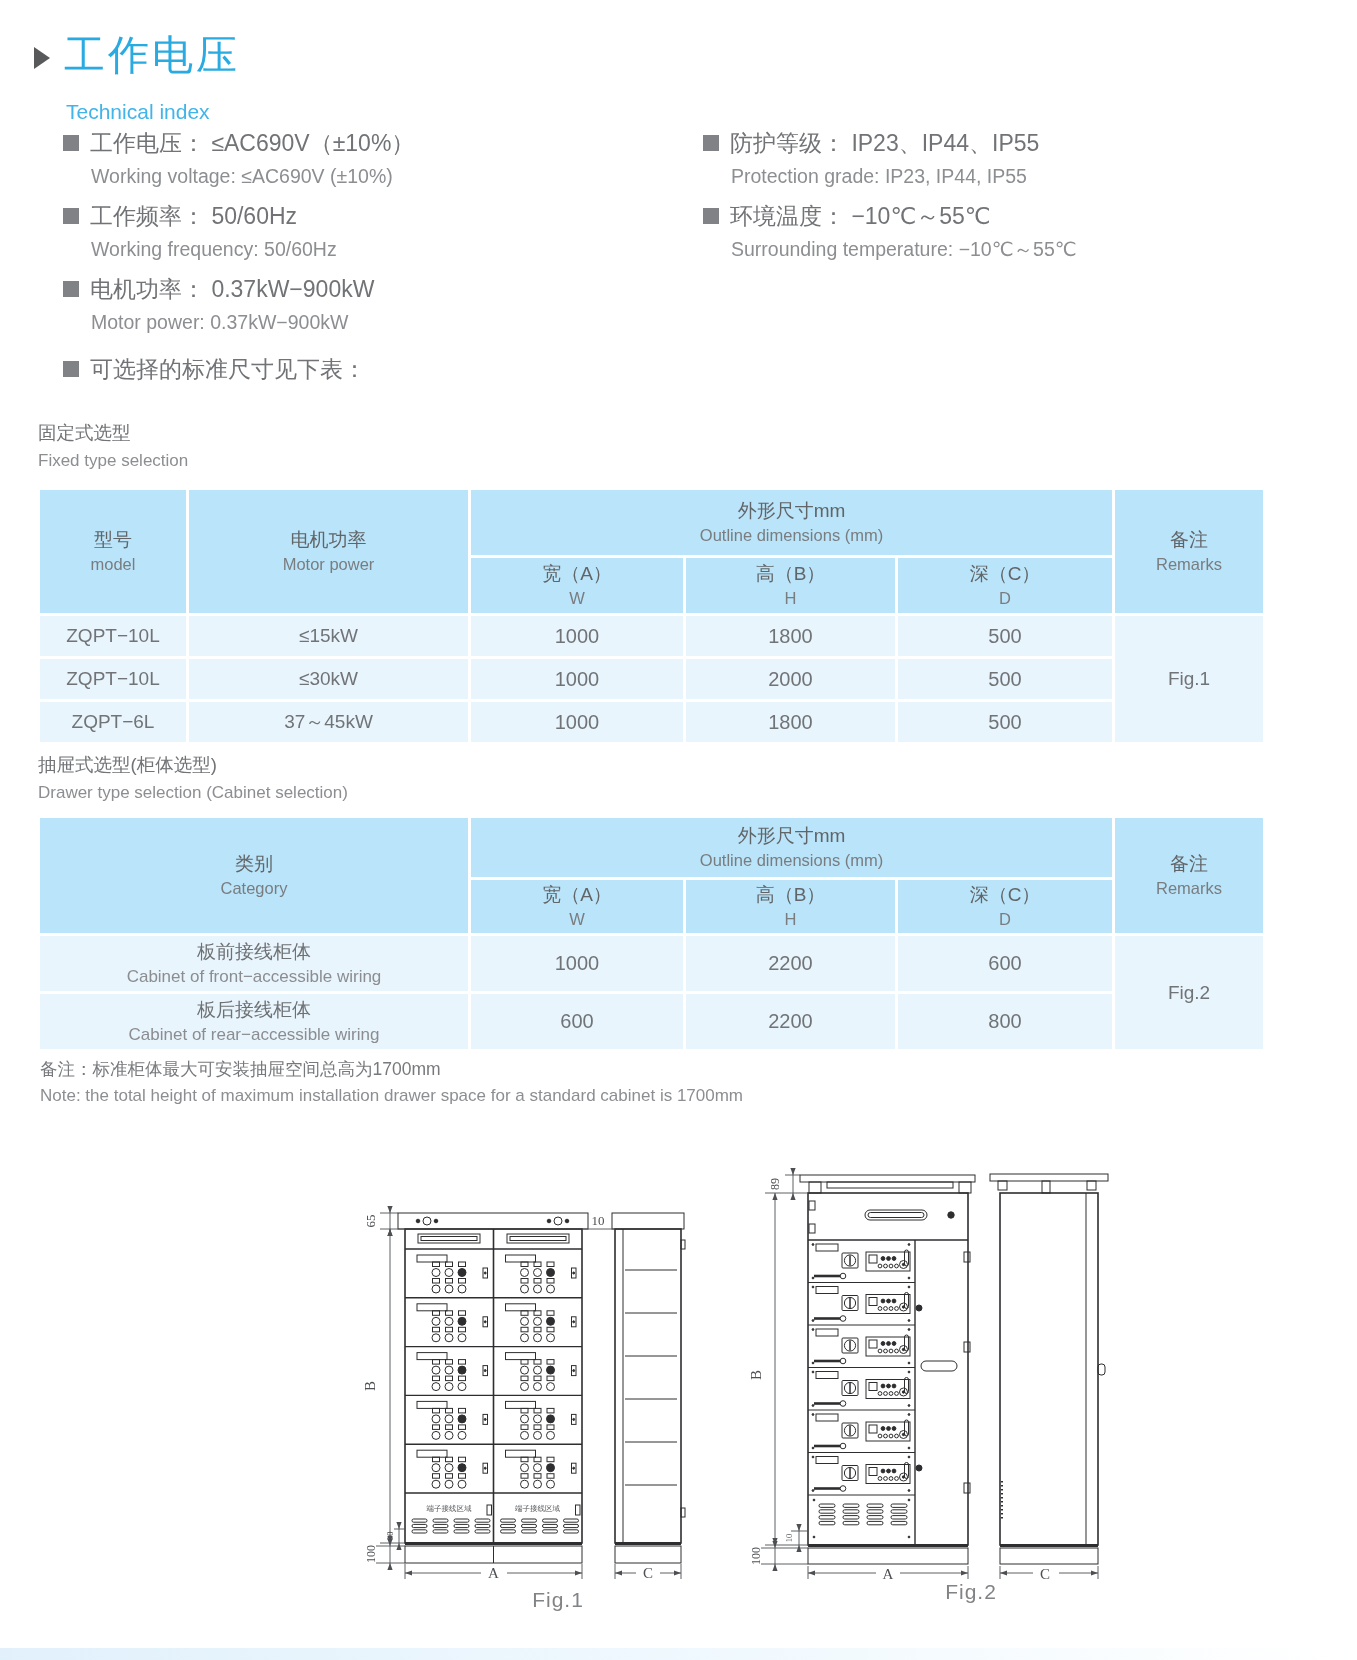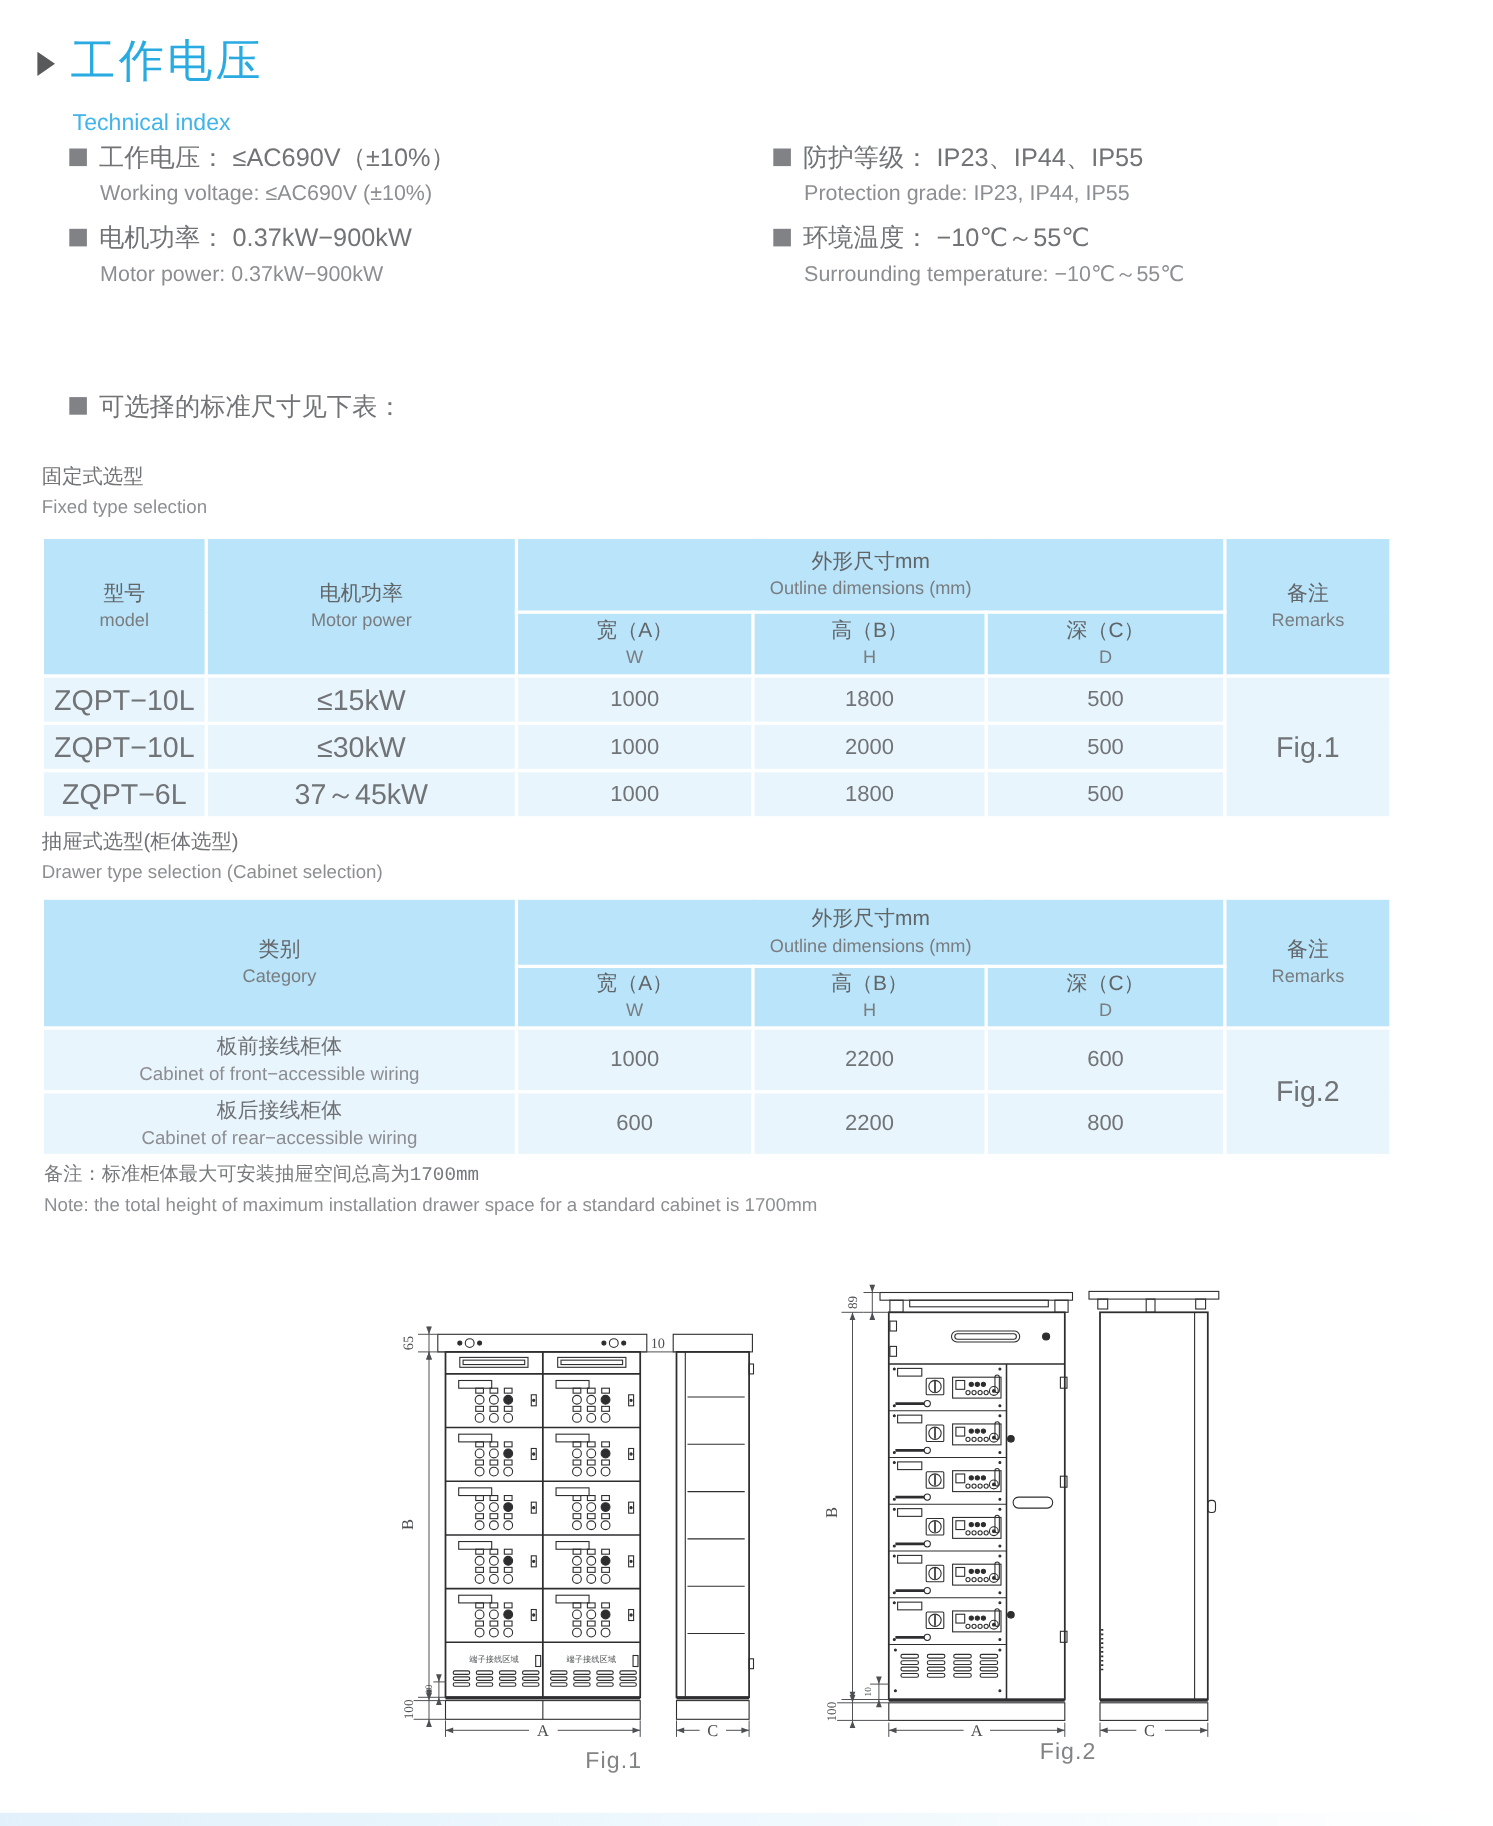--- a/index.html
+++ b/index.html
@@ -81,6 +81,10 @@
     <div class="spec-item">
       <div class="spec-zh"><span class="bullet"></span><span>工作电压： ≤AC690V（±10%）</span></div>
       <div class="spec-en">Working voltage: ≤AC690V (±10%)</div>
+    </div>
+    <div class="spec-item">
+      <div class="spec-zh"><span class="bullet"></span><span>工作频率： 50/60Hz</span></div>
+      <div class="spec-en">Working frequency: 50/60Hz</div>
     </div>
     <div class="spec-item">
       <div class="spec-zh"><span class="bullet"></span><span>电机功率： 0.37kW−900kW</span></div>

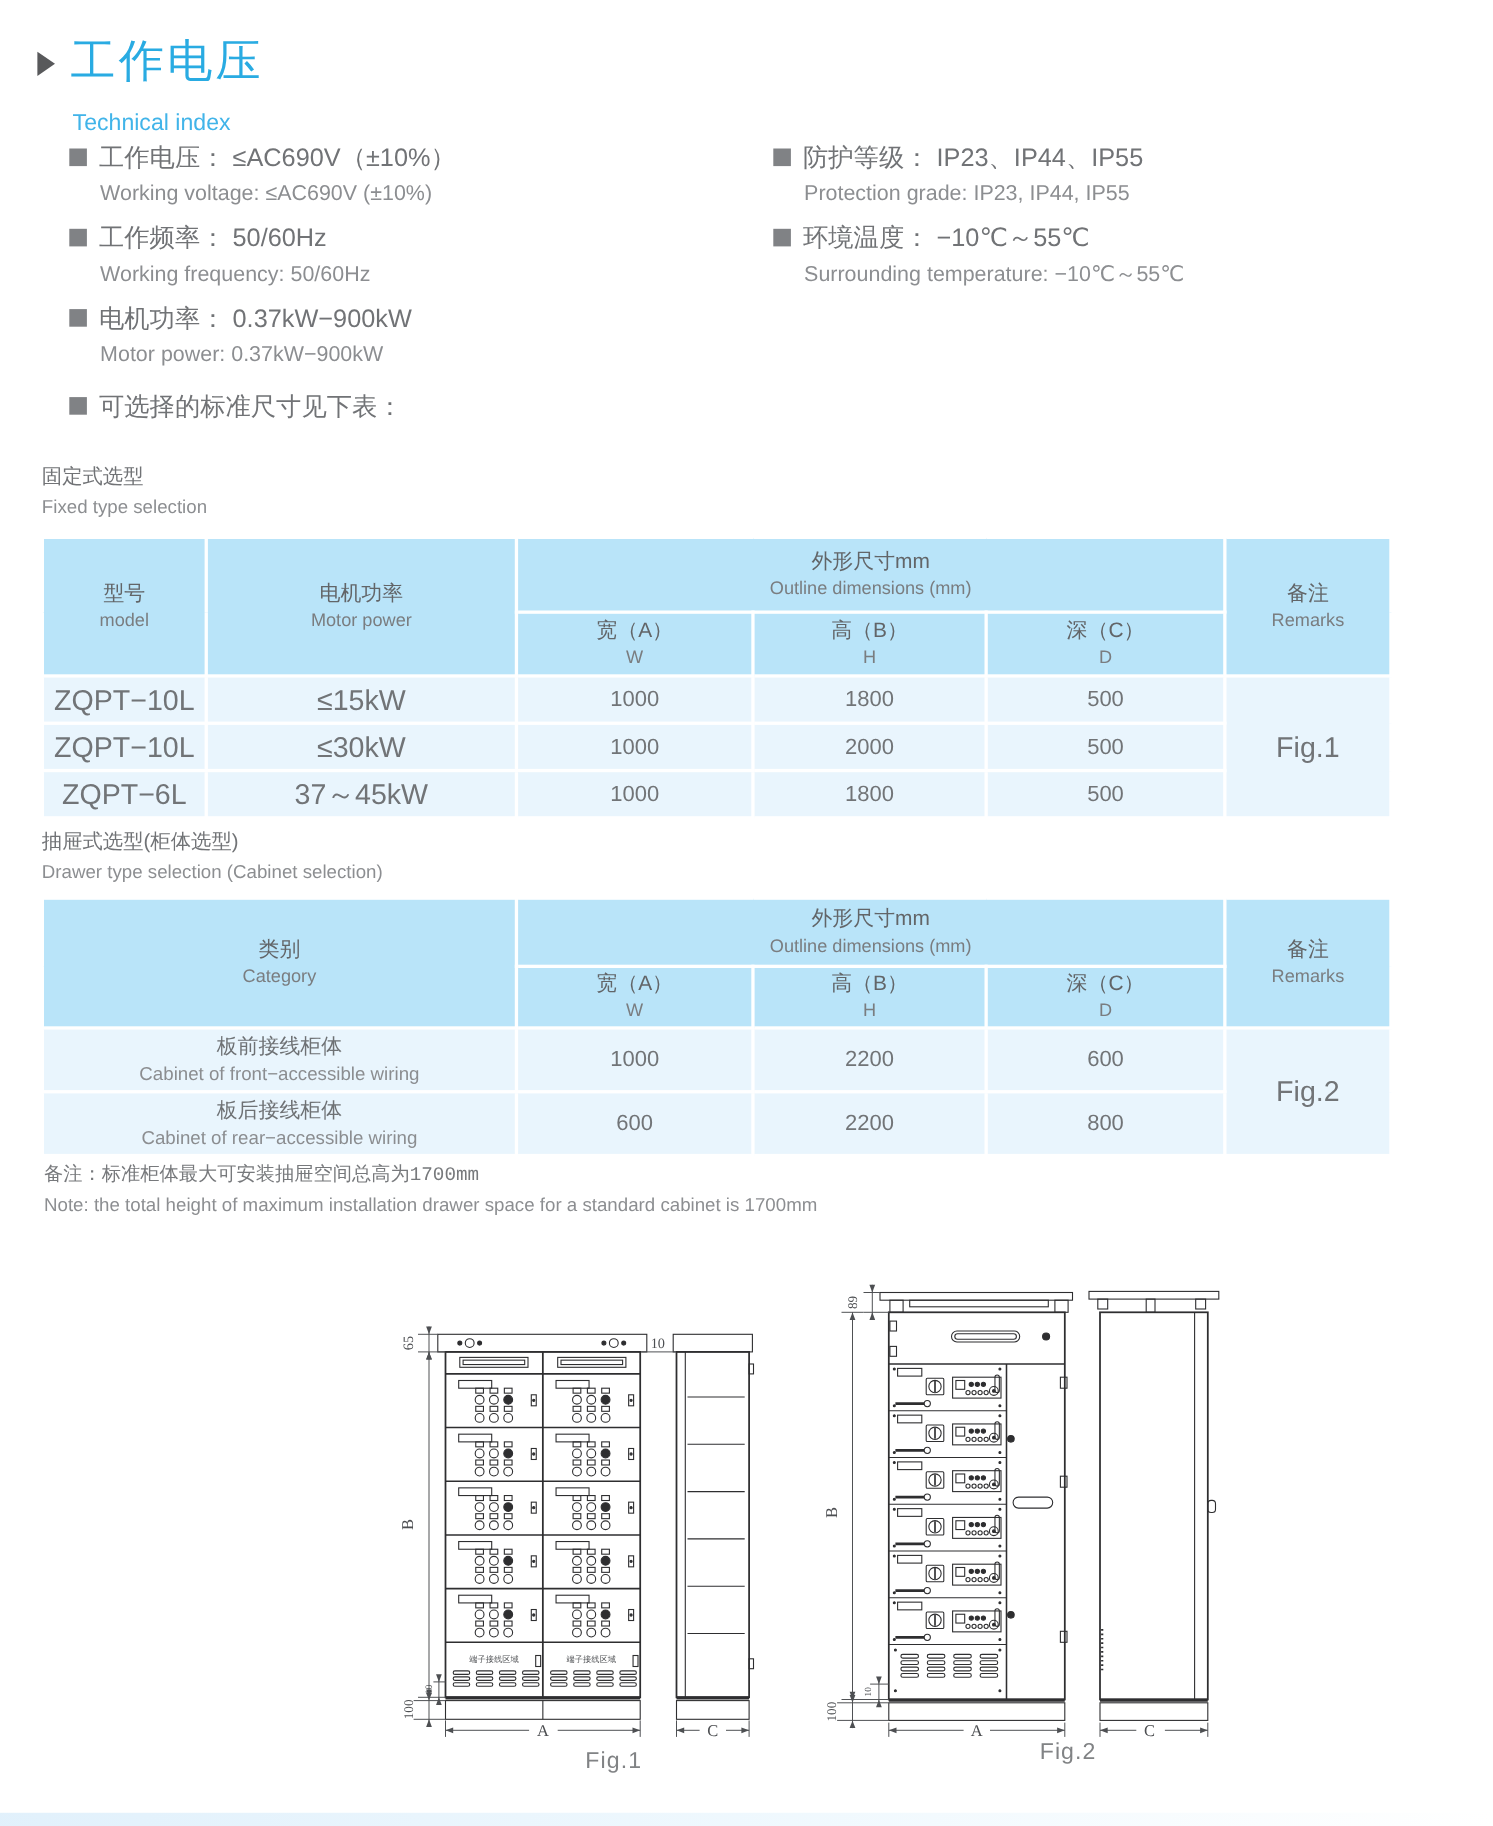--- a/index.html
+++ b/index.html
@@ -42,7 +42,7 @@
   .cth-zh { font-size:19px; line-height:26px; color:#626568; }
   .cth-en { font-size:16.5px; line-height:23px; color:#7a7d80; }
   .cell-num { font-size:20px; color:#717477; }
-  .cell-txt { font-size:26px; color:#717477; }
+  .cell-txt { font-size:19px; color:#717477; }
   .cat-zh { font-size:19px; line-height:26px; color:#6e7174; }
   .cat-en { font-size:17px; line-height:24px; color:#8b8d90; }
   .t1 tr.hr1 { height:68px; } .t1 tr.hr2 { height:58px; }

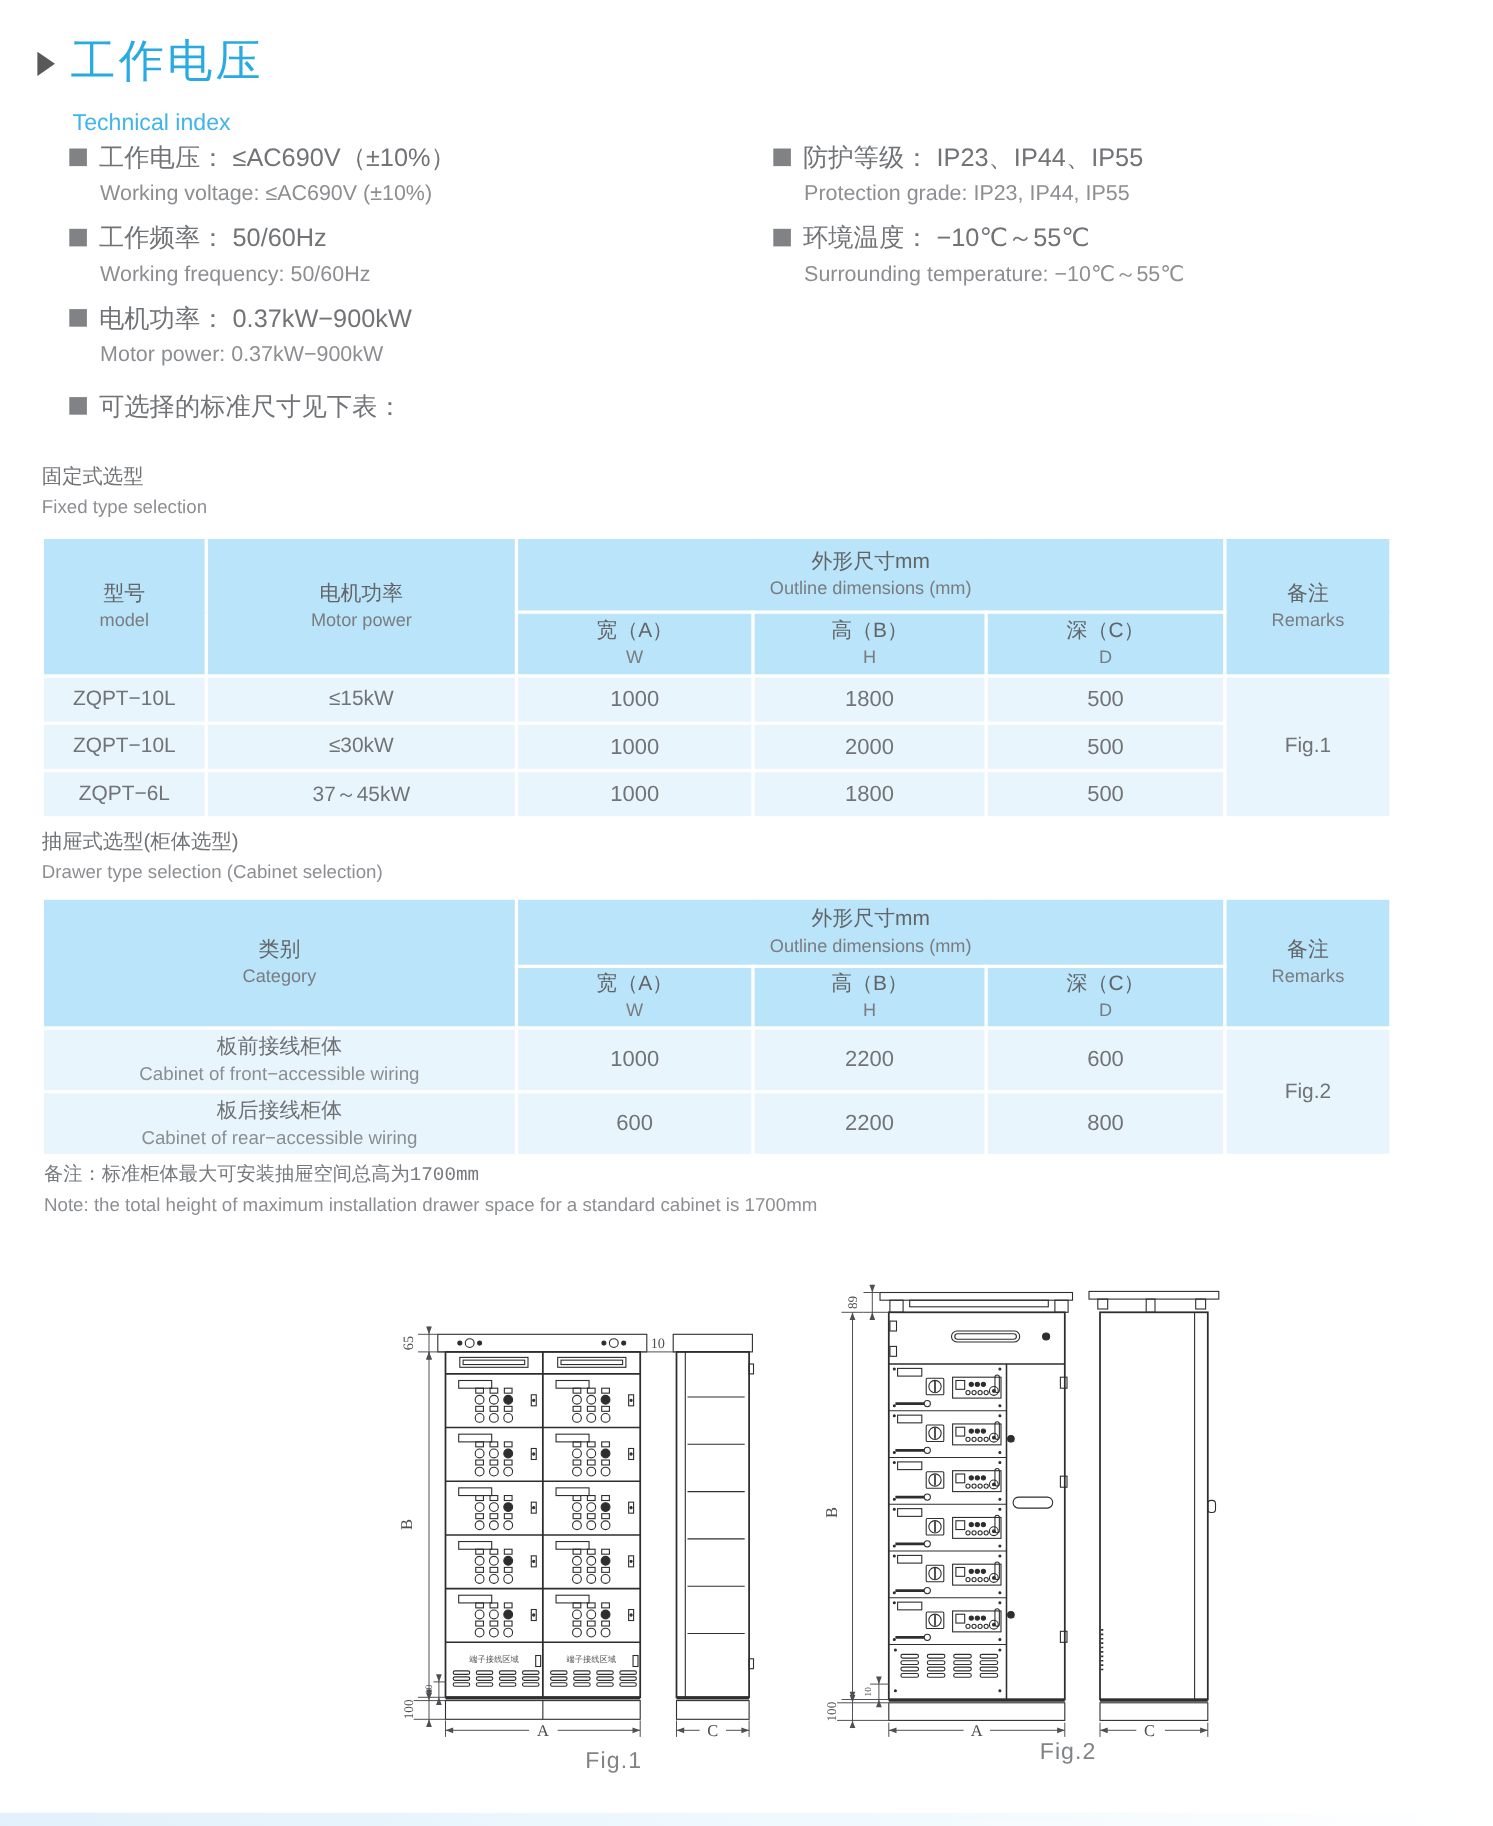--- a/index.html
+++ b/index.html
@@ -52,7 +52,7 @@
 
   
   .footnote { position:absolute; left:40px; top:1056px; }
-  .fn-zh { font-size:17.5px; line-height:27px; color:#77797c;font-family:Liberation Mono, monospace; }
+  .fn-zh { font-size:17.5px; line-height:27px; color:#77797c; }
   .fn-en { font-size:17px;  line-height:26px; color:#8c8e91; }
 
   

